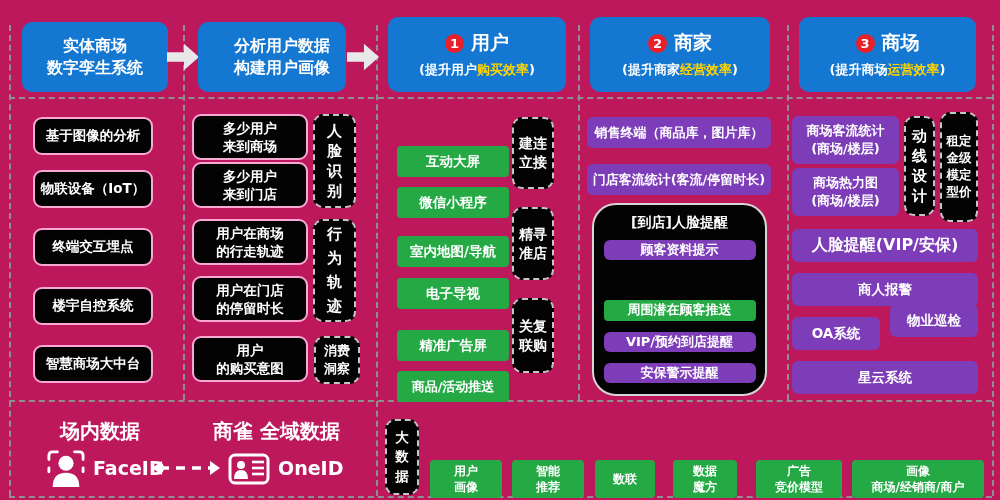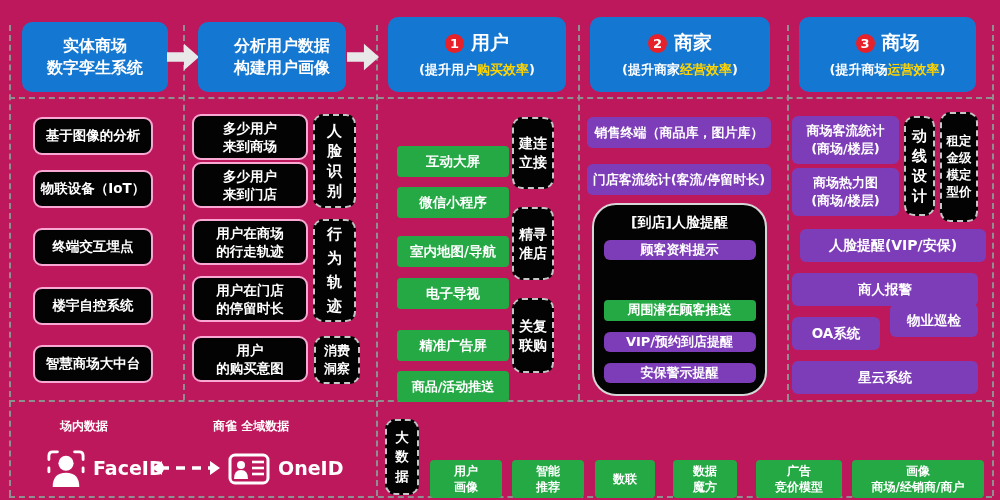--- a/index.html
+++ b/index.html
@@ -259,7 +259,7 @@
       </div>
   </div>
 
-  <div class="abs box purple" style="left:792px;top:229px;width:186px;height:33px;font-size:14px;margin-left:8px;">
+  <div class="abs box purple" style="left:792px;top:229px;width:186px;height:33px;font-size:16px;">
       <span>人脸提醒(VIP/安保)</span>
     </div>
   <div class="abs box purple" style="left:792px;top:273px;width:186px;height:33px;font-size:13.5px;">

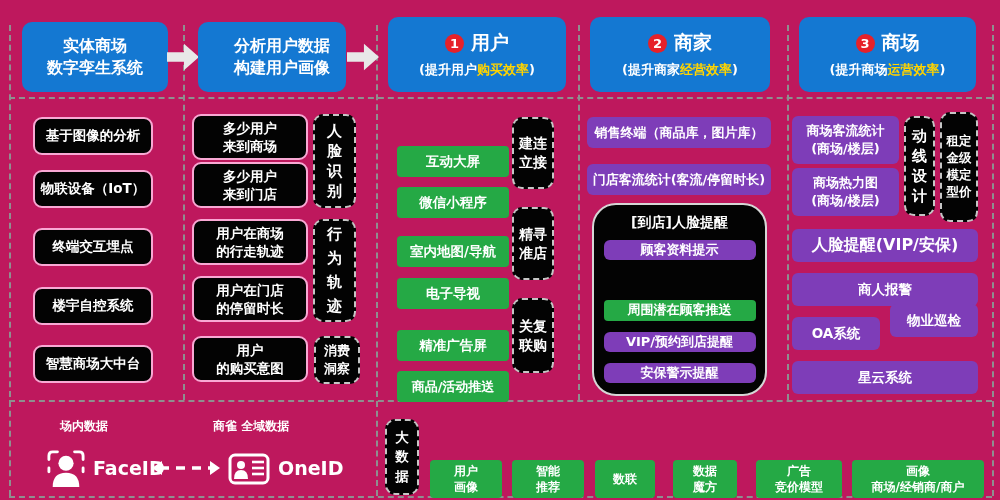--- a/index.html
+++ b/index.html
@@ -29,7 +29,7 @@
        display:flex;flex-direction:column;align-items:center;padding-top:9px;box-sizing:border-box;}
   .grp-title{color:#fff;font-weight:bold;font-size:14px;margin-bottom:8px;}
   .grp .box{width:152px;height:29px;margin-bottom:11px;font-size:13px;}
-  .blabel{color:#fff;font-weight:bold;font-size:12px;}
+  .blabel{color:#fff;font-weight:bold;font-size:20px;}
   .idtext{color:#fff;font-weight:bold;font-size:19px;}
 </style>
 </head>

